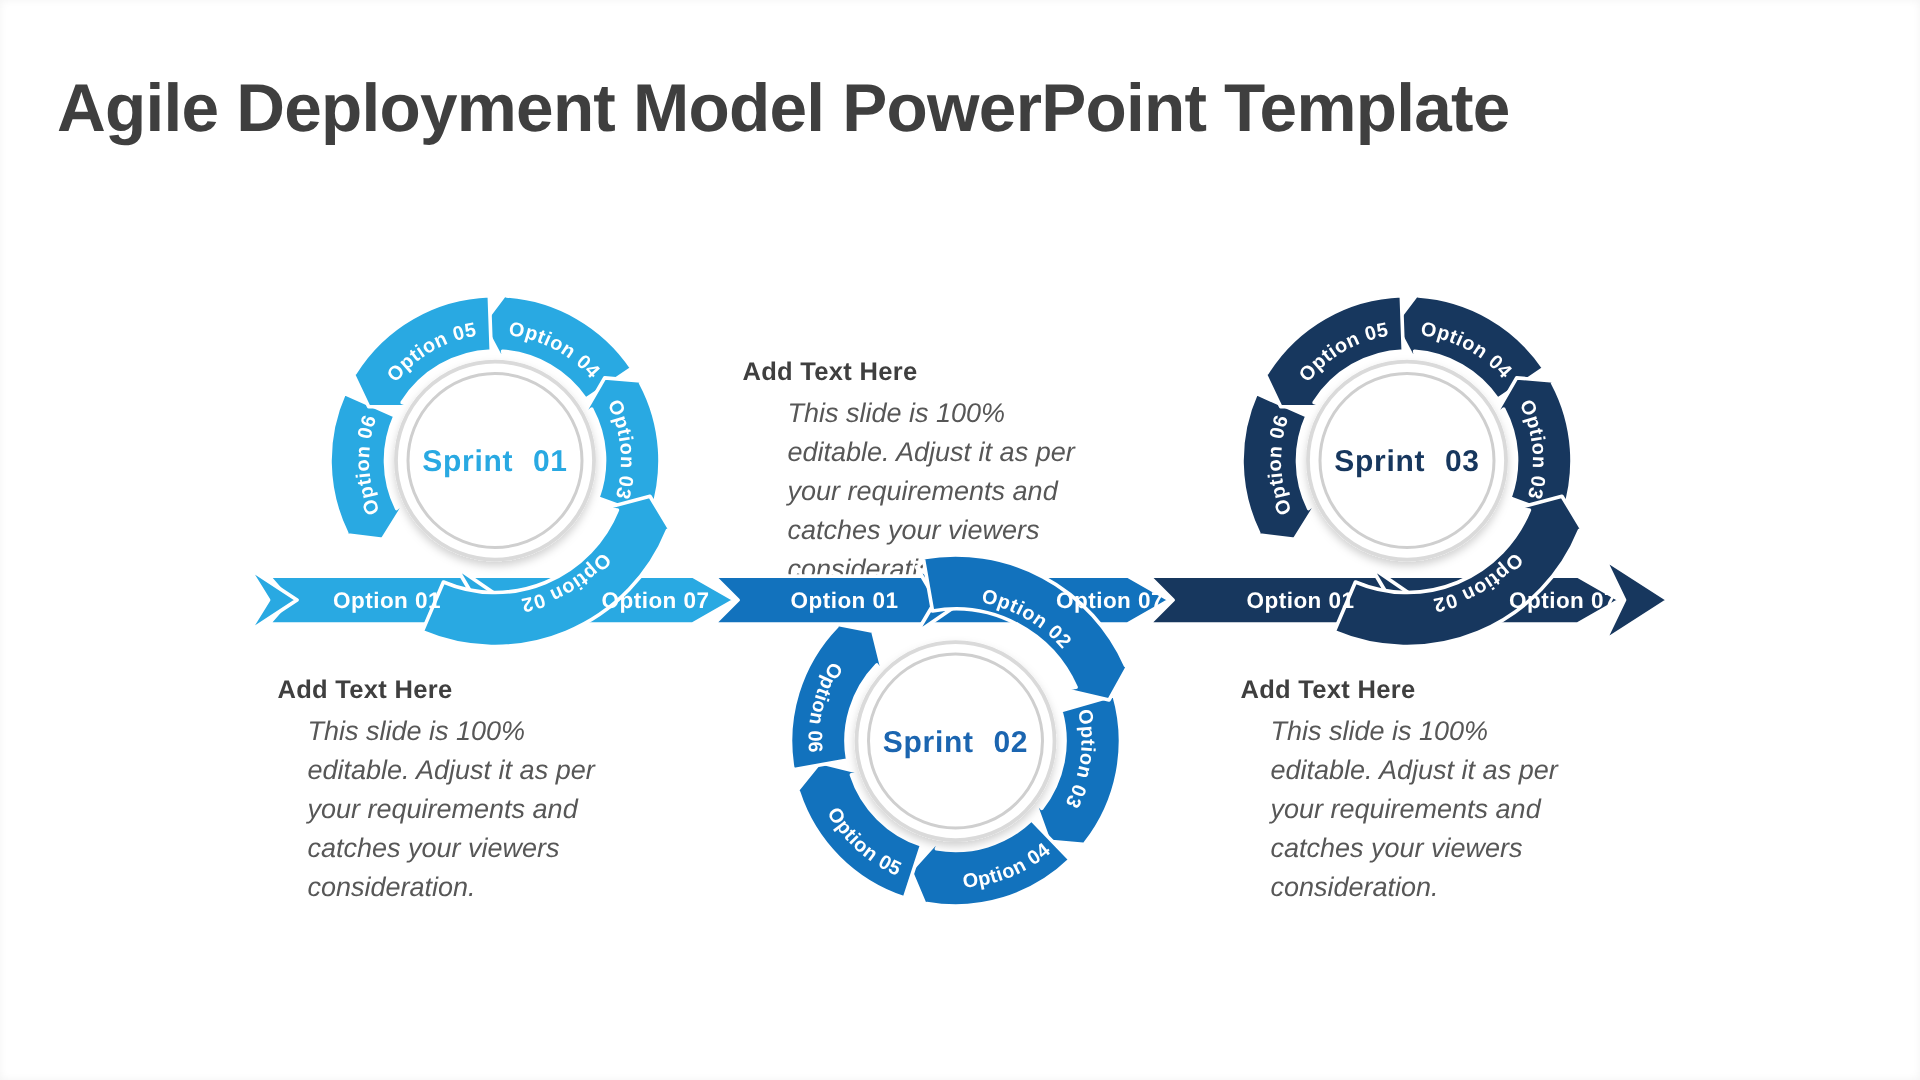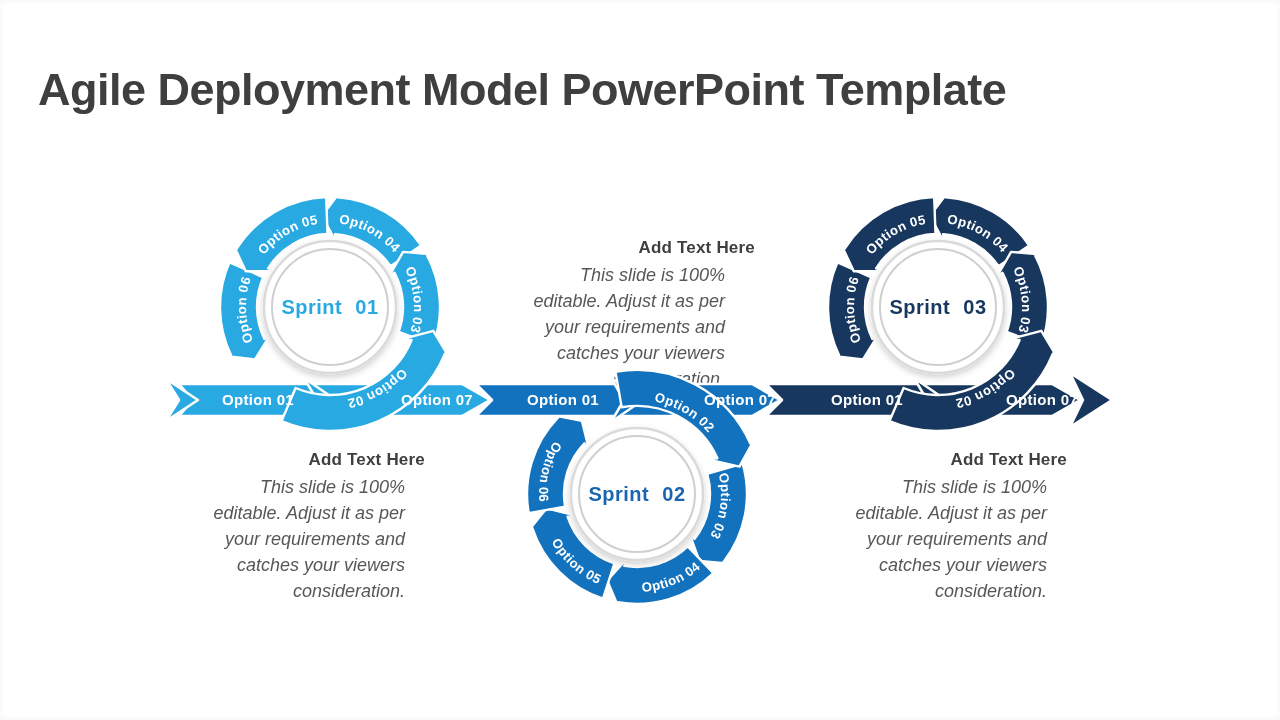--- a/index.html
+++ b/index.html
@@ -9,7 +9,7 @@
     box-shadow:inset 0 0 6px rgba(0,0,0,.05);
   }
   .title{
-    position:absolute;left:38px;top:64px;width:1200px;
+    position:absolute;left:38px;top:46px;width:1200px;
     font-size:45px;font-weight:700;letter-spacing:-.5px;
     color:var(--heading);white-space:nowrap;
   }

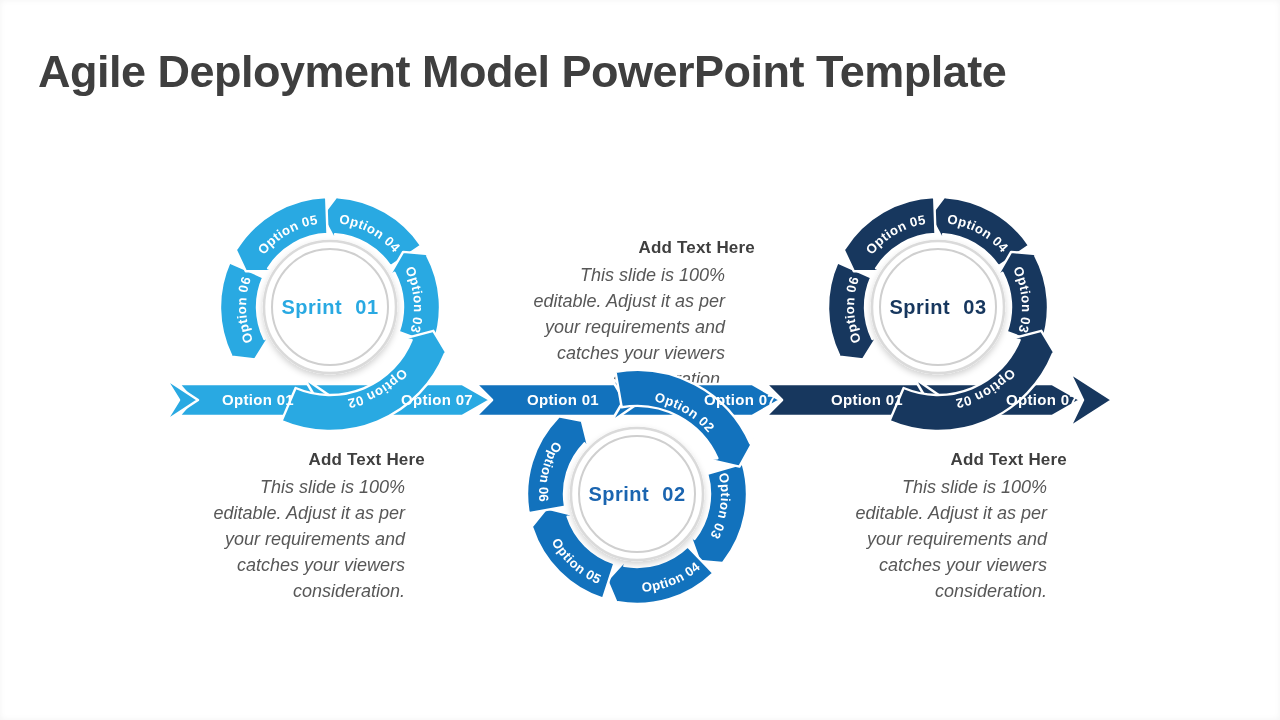--- a/index.html
+++ b/index.html
@@ -13,7 +13,7 @@
     font-size:45px;font-weight:700;letter-spacing:-.5px;
     color:var(--heading);white-space:nowrap;
   }
-  .text-block{position:absolute;text-align:right;}
+  .text-block{position:absolute;text-align:left;}
   .text-block h3{
     margin:0 0 5px 0;font-size:17px;font-weight:700;color:var(--heading);letter-spacing:.2px;
   }

